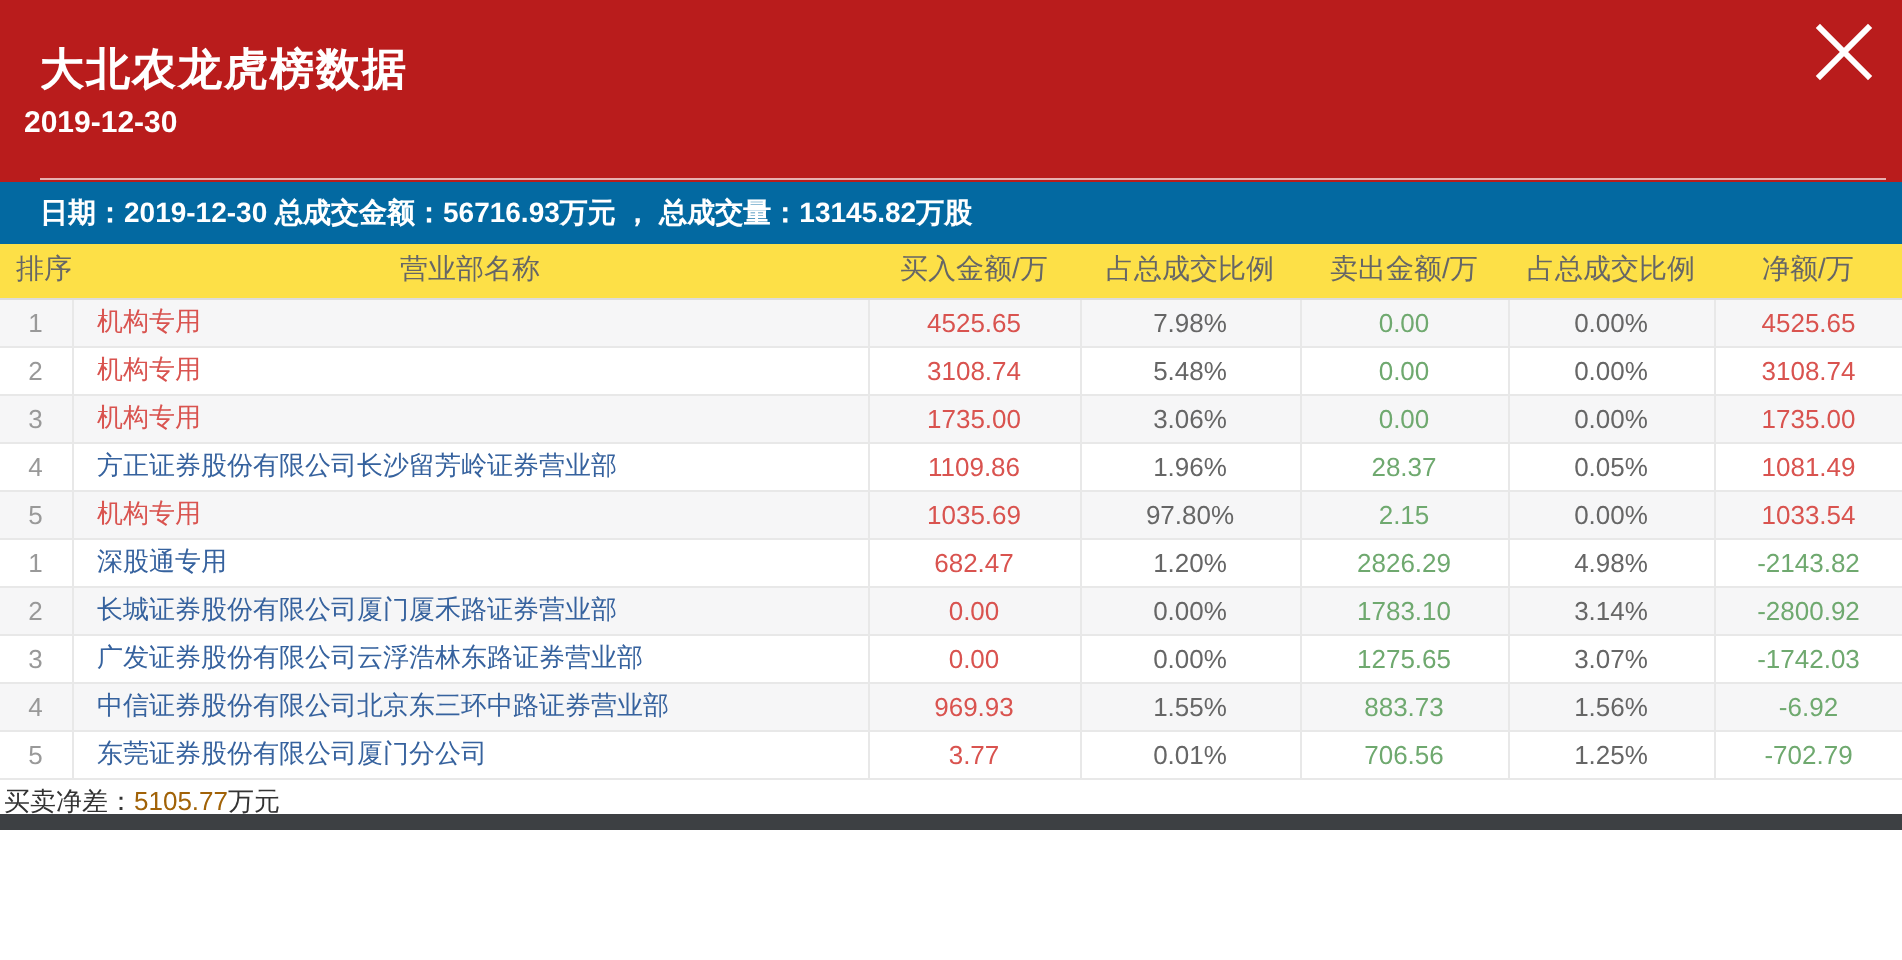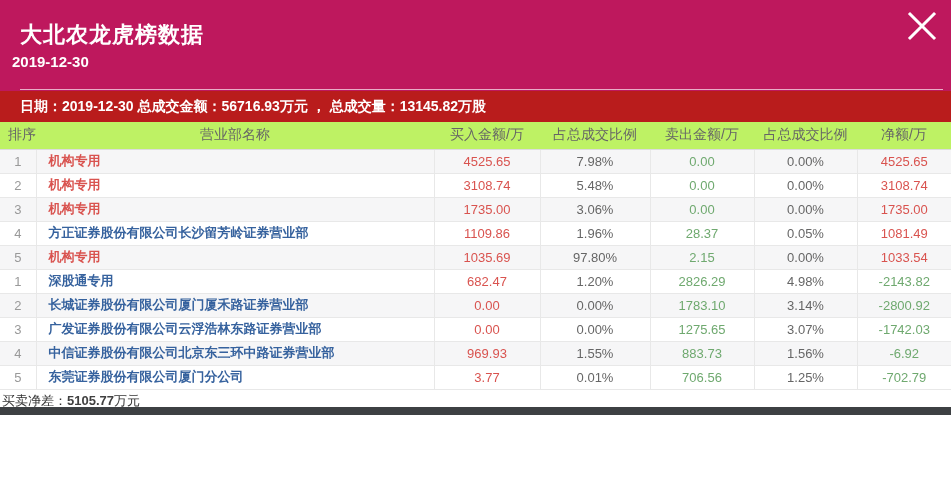--- a/index.html
+++ b/index.html
@@ -7,7 +7,7 @@
     font-family: "Liberation Sans", "DejaVu Sans", sans-serif; }
 
   
-  .app-header { position: relative; background: #be185d; height: 91px; }
+  .app-header { position: relative; background: #b91c1c; height: 91px; }
   .app-header .title { position: absolute; left: 20px; top: 20px;
     font-size: 22px; font-weight: 600; color: #fff; letter-spacing: 1px; }
   .app-header .date { position: absolute; left: 12px; top: 53px;

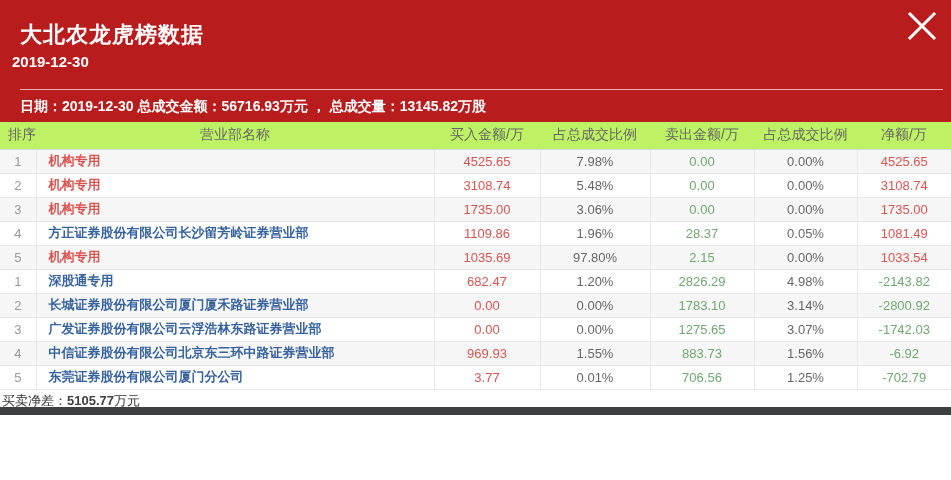--- a/index.html
+++ b/index.html
@@ -18,7 +18,7 @@
     cursor: pointer; display: flex; align-items: center; justify-content: center; }
 
   
-  .info-bar { background: #b91c1c; height: 31px; line-height: 31px;
+  .info-bar { background: #0369a1; height: 31px; line-height: 31px;
     color: #fff; font-size: 14px; font-weight: 700; padding-left: 20px; }
 
   

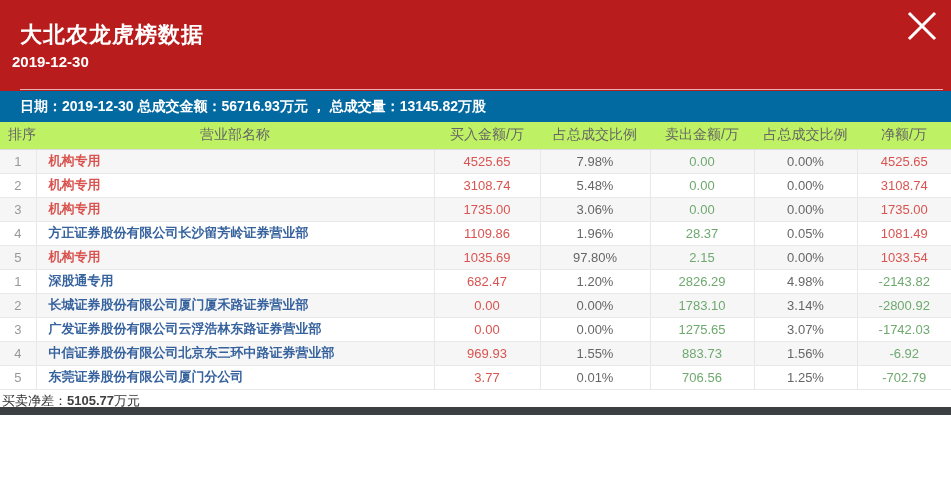--- a/index.html
+++ b/index.html
@@ -23,7 +23,7 @@
 
   
   table { width: 951px; border-collapse: collapse; table-layout: fixed; }
-  thead th { background: #bef264; height: 27px; font-size: 14px; font-weight: 400;
+  thead th { background: #fde047; height: 27px; font-size: 14px; font-weight: 400;
     color: #666; border-bottom: 1px solid #dcdcdc; white-space: nowrap; overflow: visible; }
   thead th.h-rank { text-align: left; padding-left: 8px; }
 

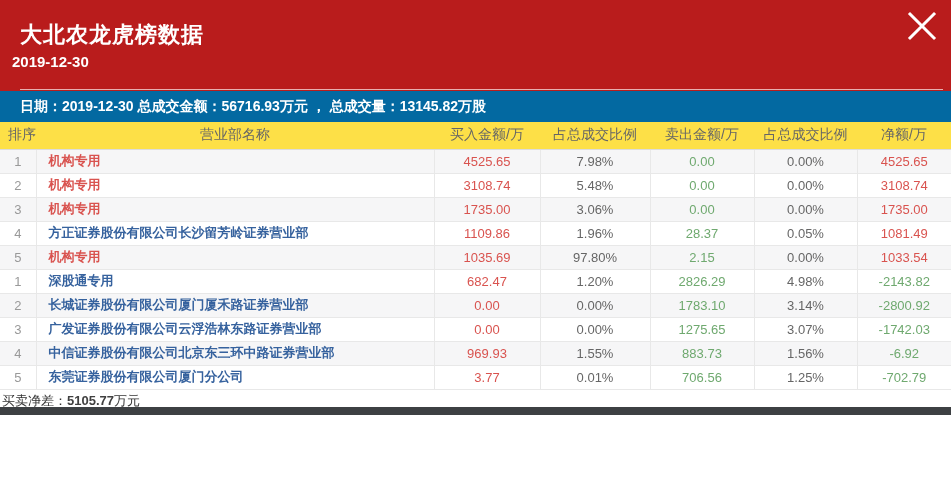--- a/index.html
+++ b/index.html
@@ -45,7 +45,7 @@
   .sec-pct { font-weight: 700; color: #333; margin-left: 4px; }
 
   .col-rank { color: #999; text-align: center; }
-  .col-name { text-align: left; padding-left: 12px; color: #36629e; cursor: pointer; font-weight: bold; }
+  .col-name { text-align: left; padding-left: 12px; color: #36629e; cursor: pointer; }
   .col-name.org { color: #d9534f; cursor: default; }
   .col-num { text-align: center; }
   .cell-buy { color: #d9534f; }

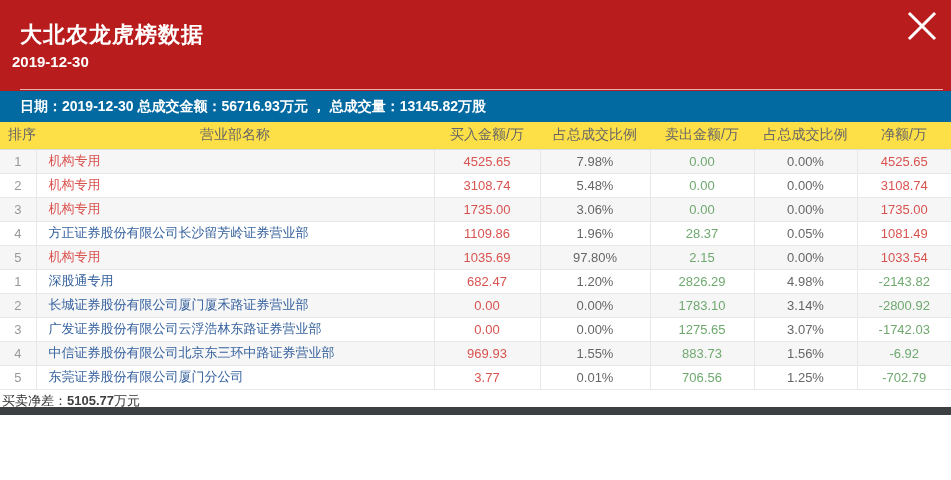--- a/index.html
+++ b/index.html
@@ -56,7 +56,7 @@
 
   
   .page-footer { height: 16px; padding: 2px 0 0 2px; font-size: 13px; color: #333; }
-  .page-footer .net-value { font-weight: 700; color: #404040; }
+  .page-footer .net-value { font-weight: 400; color: #a16207; }
   .bottom-strip { height: 8px; background: #3d4043; margin-top: 1px; }
 </style>
 </head>

